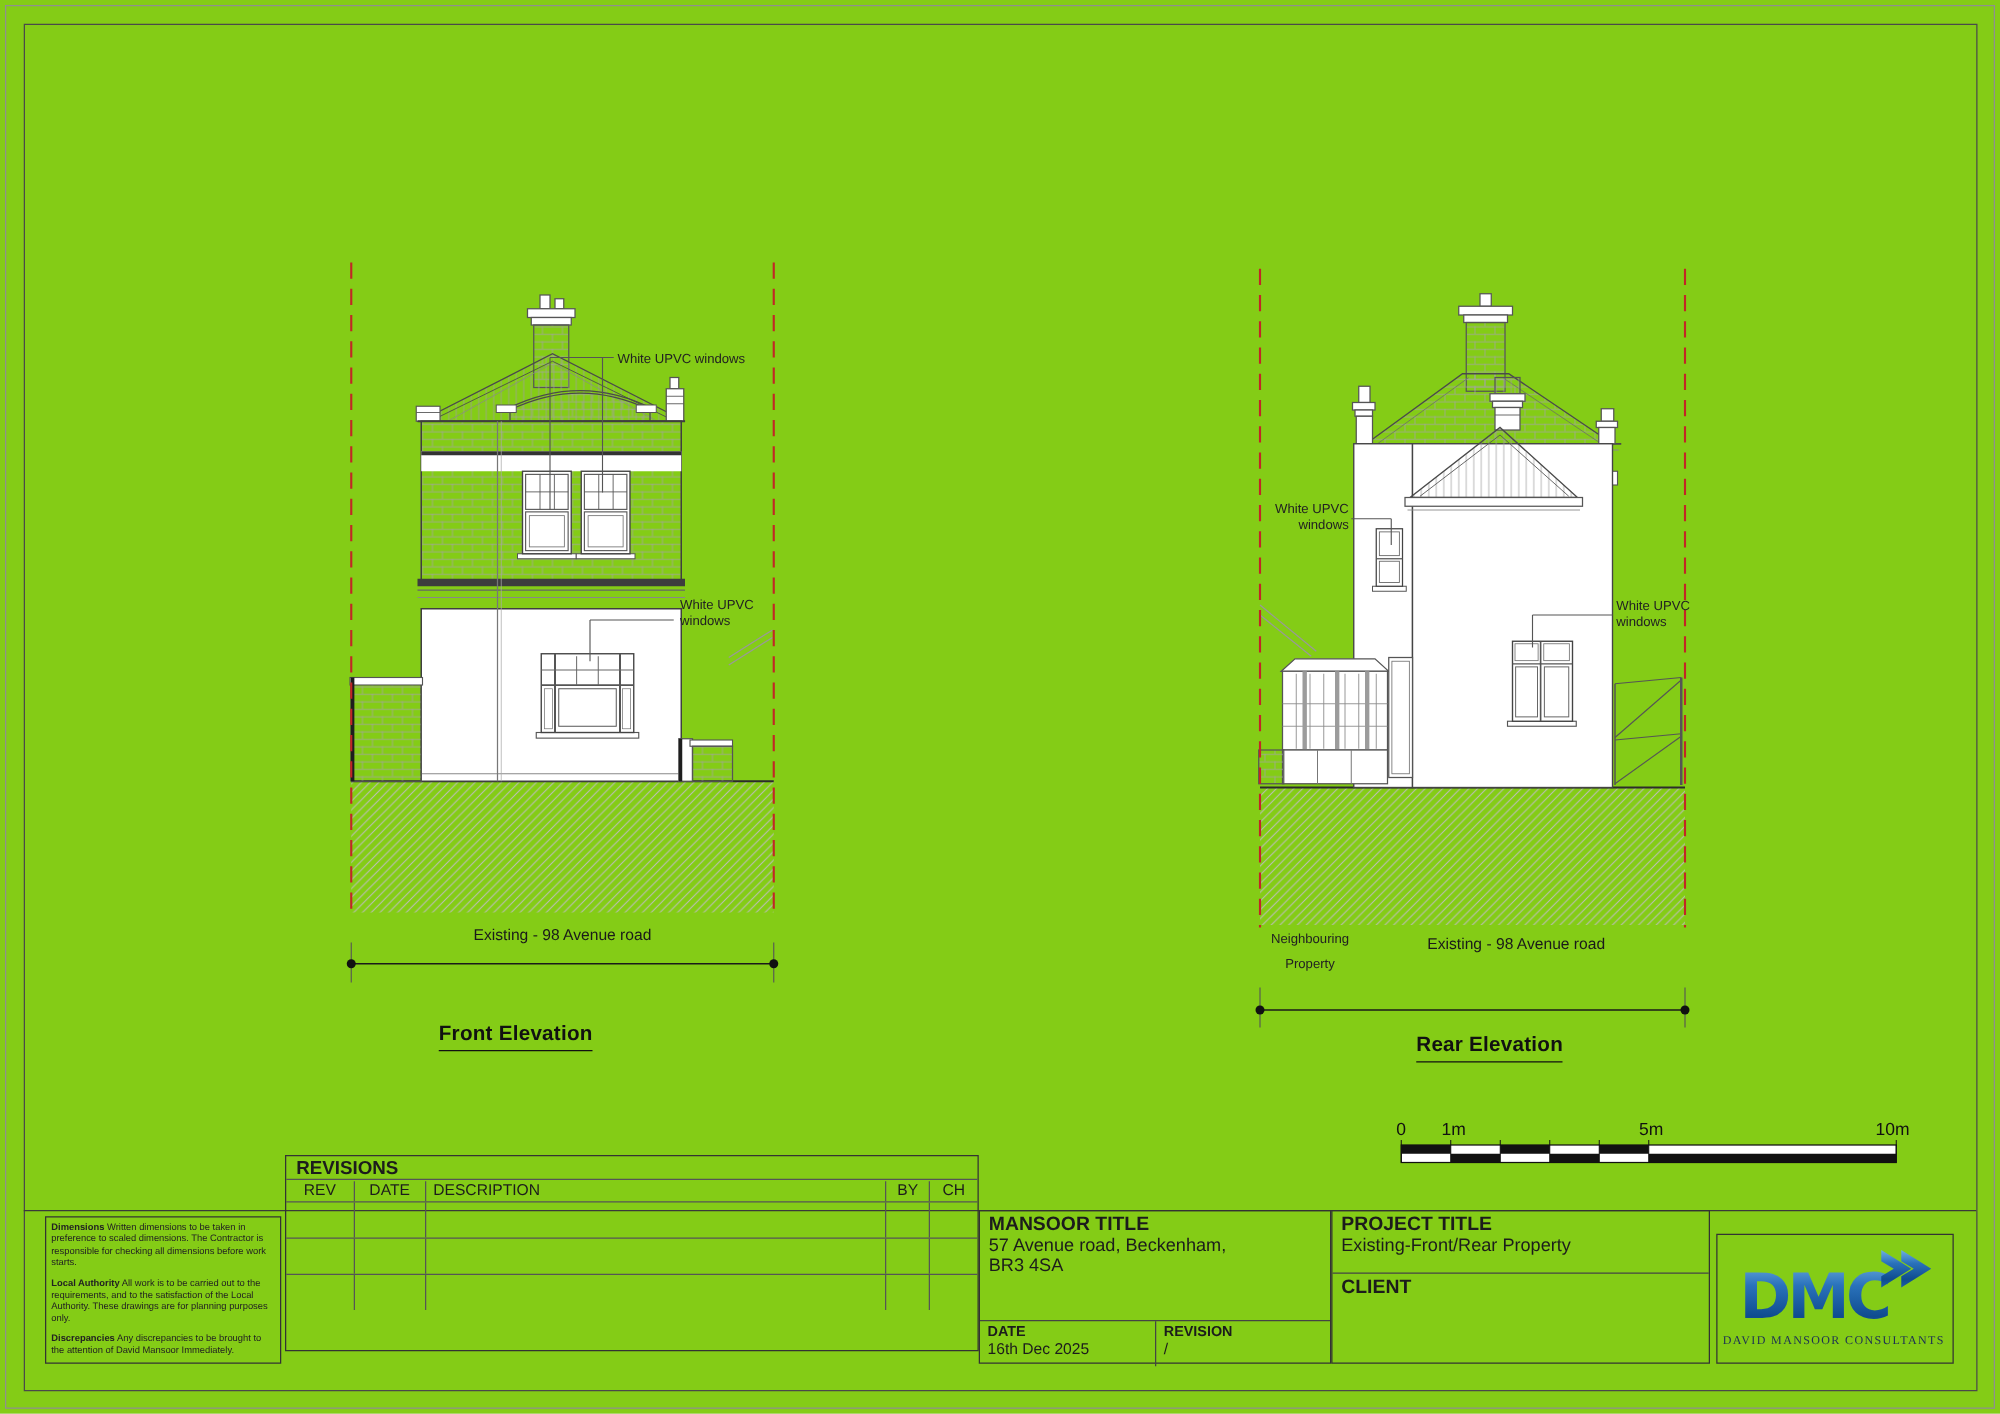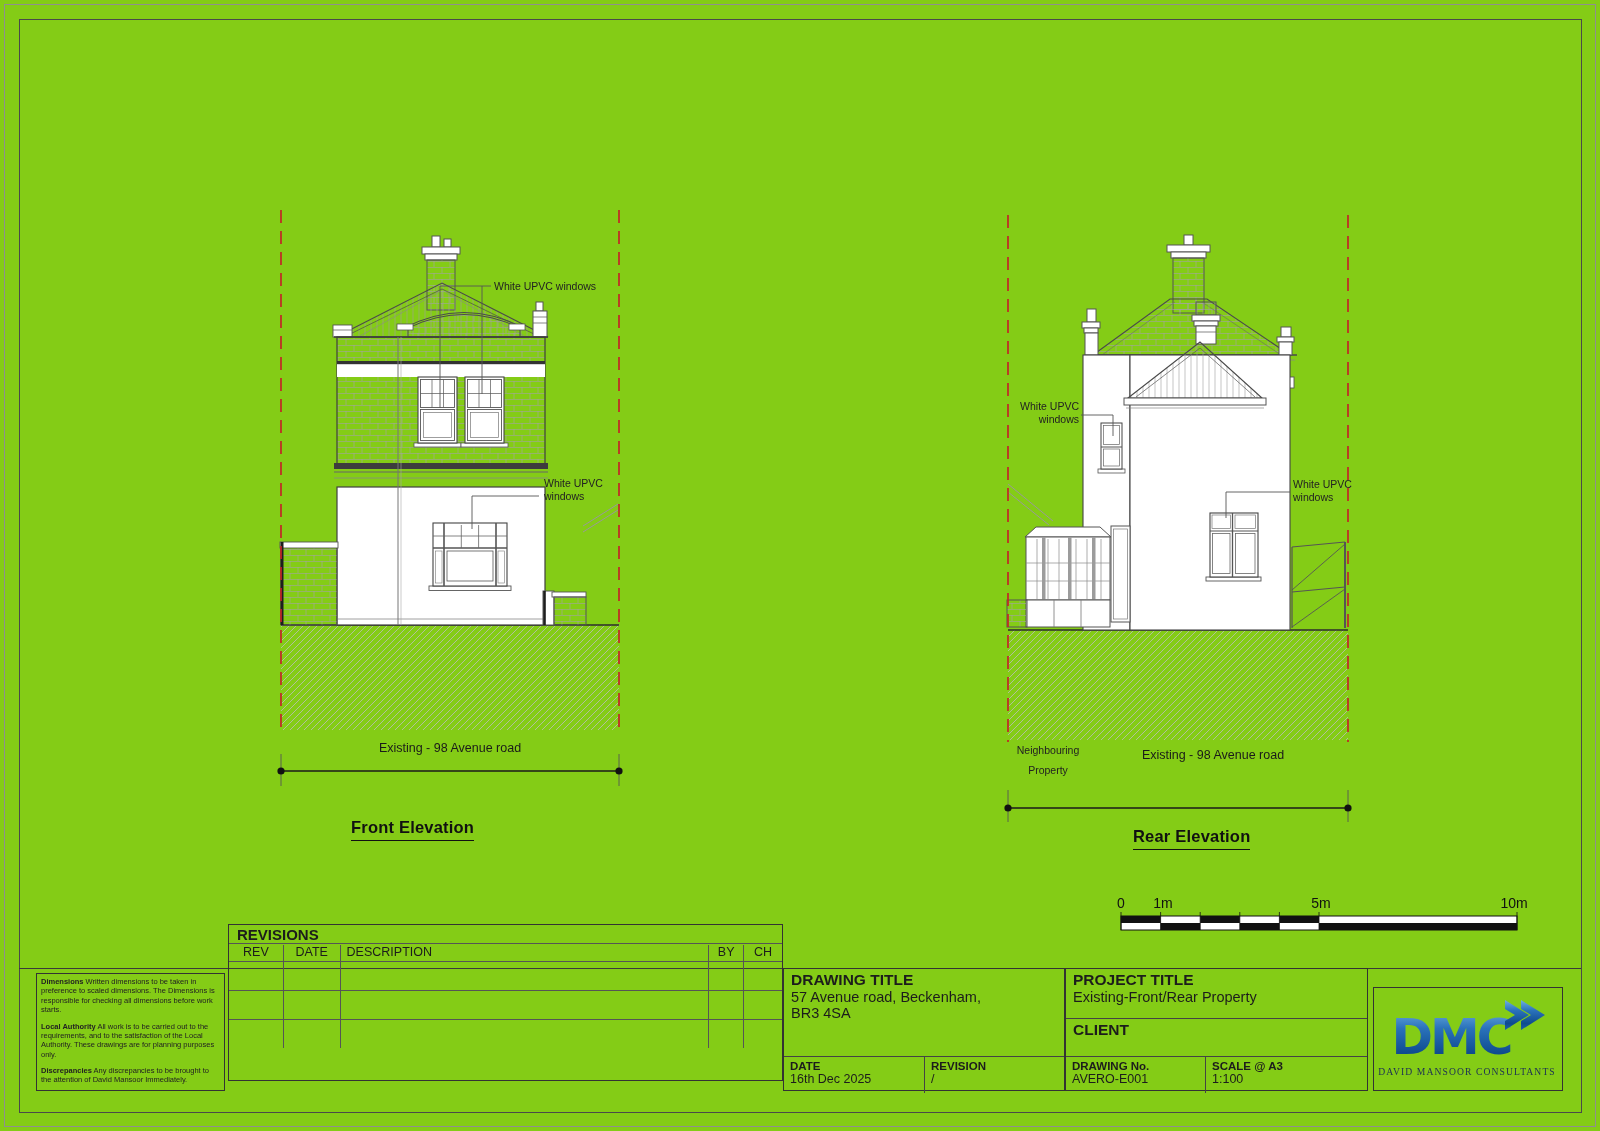--- a/index.html
+++ b/index.html
@@ -329,7 +329,7 @@
   </svg>
 
   <div class="abs" id="notes-box">
-    <p><b>Dimensions</b><span> Written dimensions to be taken in preference to scaled dimensions. The Dimensions is responsible for checking all dimensions before work starts.</span></p>
+    <p><b>Dimensions</b><span> Written dimensions to be taken in preference to scaled dimensions. The Contractor is responsible for checking all dimensions before work starts.</span></p>
     <p><b>Local Authority</b><span> All work is to be carried out to the requirements, and to the  satisfaction of the Local Authority. These drawings are for planning purposes only.</span></p>
     <p><b>Discrepancies</b><span> Any discrepancies to be brought to the attention of David Mansoor Immediately.</span></p>
   </div>

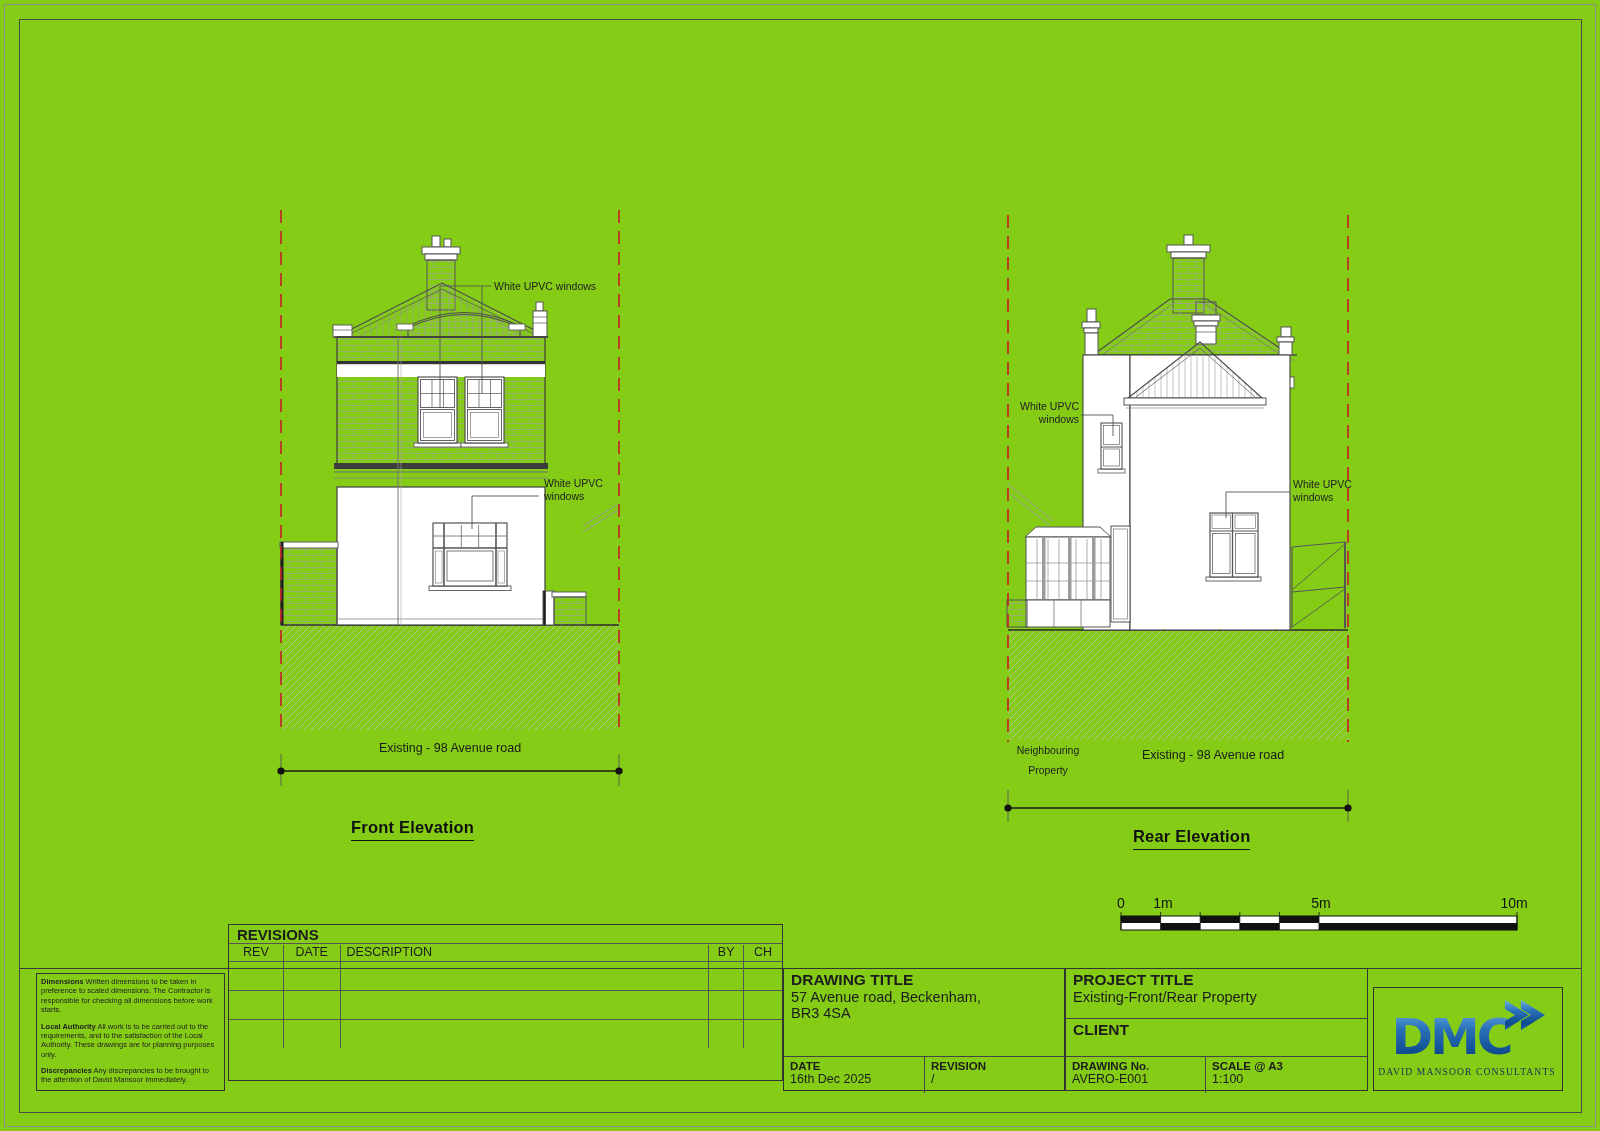--- a/index.html
+++ b/index.html
@@ -368,7 +368,7 @@
 
   <div class="abs tb-box" id="project-box">
     <div id="project-main">
-      <div class="tb-label">DRAWING TITLE</div>
+      <div class="tb-label">MANSOOR TITLE</div>
       <div class="tb-value">57 Avenue road, Beckenham,</div>
       <div class="tb-value">BR3 4SA</div>
     </div>

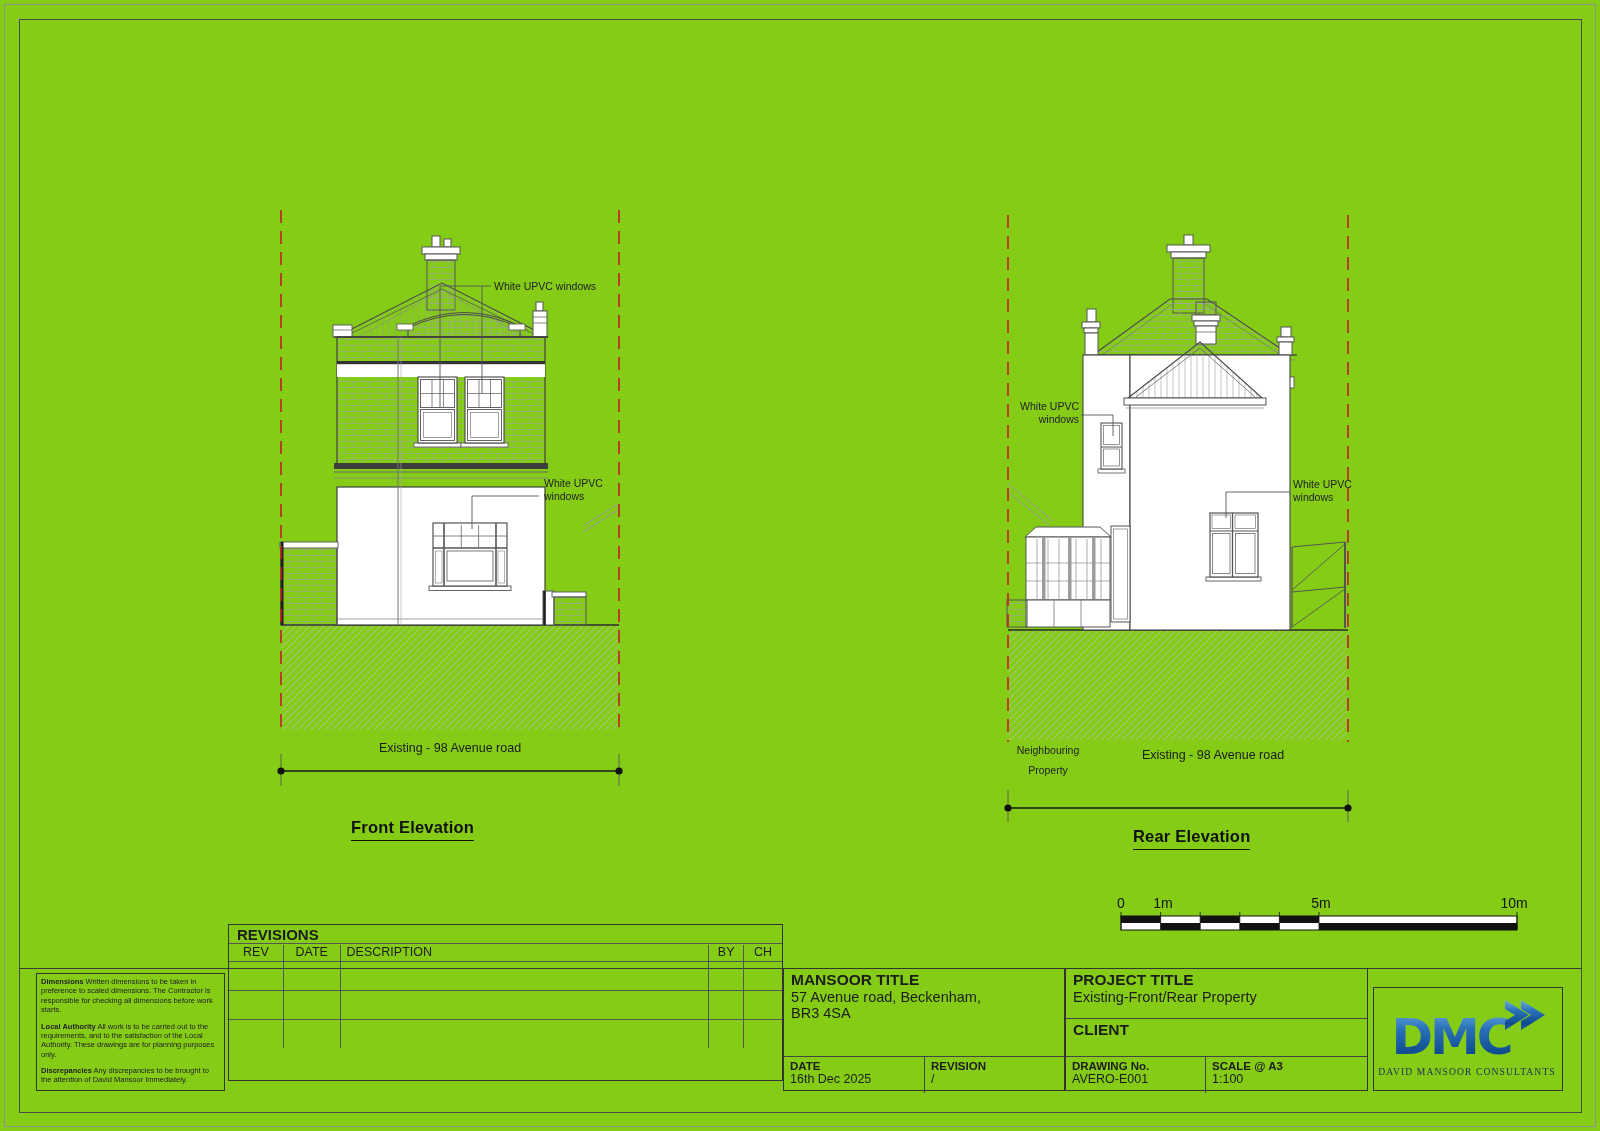--- a/index.html
+++ b/index.html
@@ -391,16 +391,6 @@
     </div>
     <div id="drawing-r2">
       <div class="tb-label">CLIENT</div>
-    </div>
-    <div class="tb-row-split" style="height:36px;">
-      <div class="tb-cell" style="width:140px;border-right:1px solid #444;">
-        <div class="tb-small-label">DRAWING No.</div>
-        <div class="tb-small-value">AVERO-E001</div>
-      </div>
-      <div class="tb-cell" style="flex:1;">
-        <div class="tb-small-label">SCALE @ A3</div>
-        <div class="tb-small-value">1:100</div>
-      </div>
     </div>
   </div>
 

